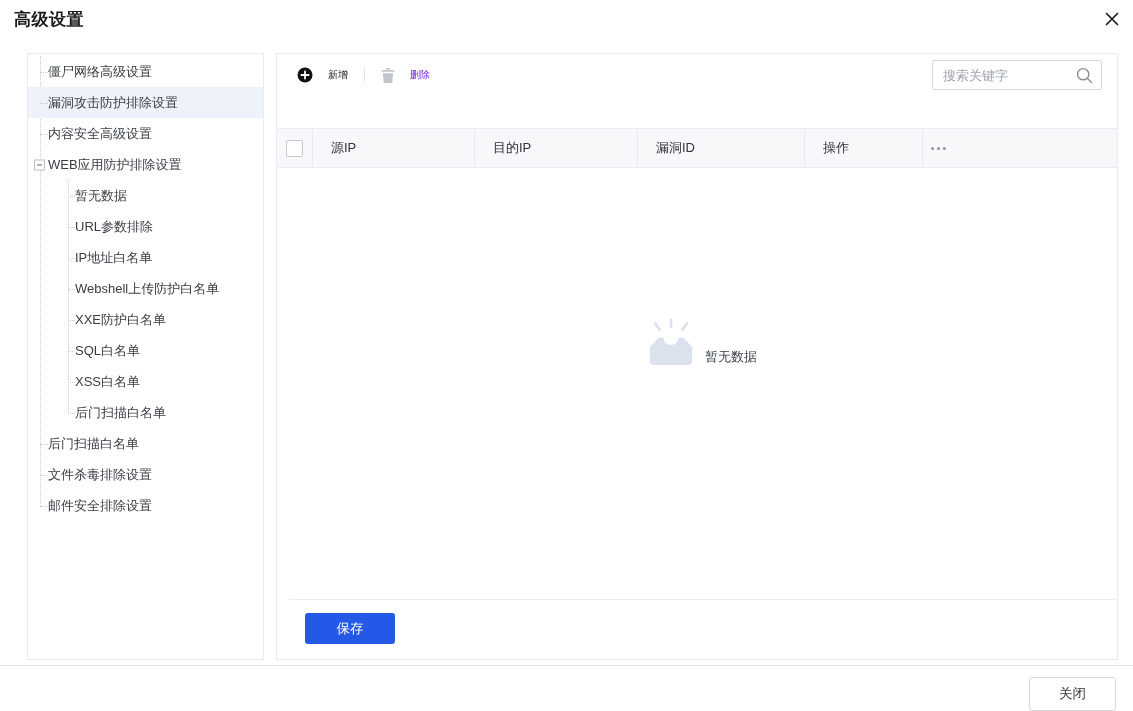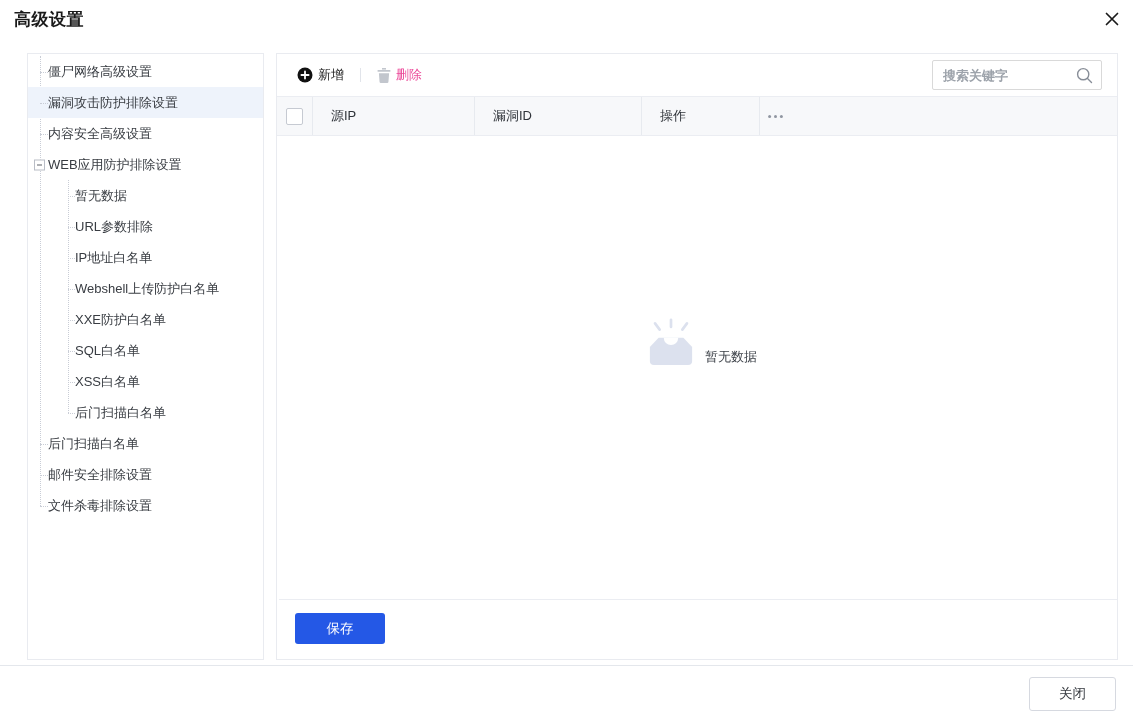--- a/index.html
+++ b/index.html
@@ -50,7 +50,7 @@
     border:1px solid #e9ebf0;box-sizing:border-box;background:#fff;
   }
   .toolbar{position:relative;height:42px;display:flex;align-items:center;padding-left:20px;}
-  .tb-btn{display:flex;align-items:center;gap:5px;font-size:13px;cursor:pointer;background:none;border:none;padding:0;font-family:inherit;}
+  .tb-btn{display:flex;align-items:center;gap:15px;font-size:10px;cursor:pointer;background:none;border:none;padding:0;font-family:inherit;}
   .tb-btn.add{color:#1b1b1b;}
   .tb-btn.del{color:#ec4899;cursor:default;font-family:Liberation Mono, monospace;}
   .tb-sep{width:1px;height:14px;background:#e1e4ea;margin:0 16px;}

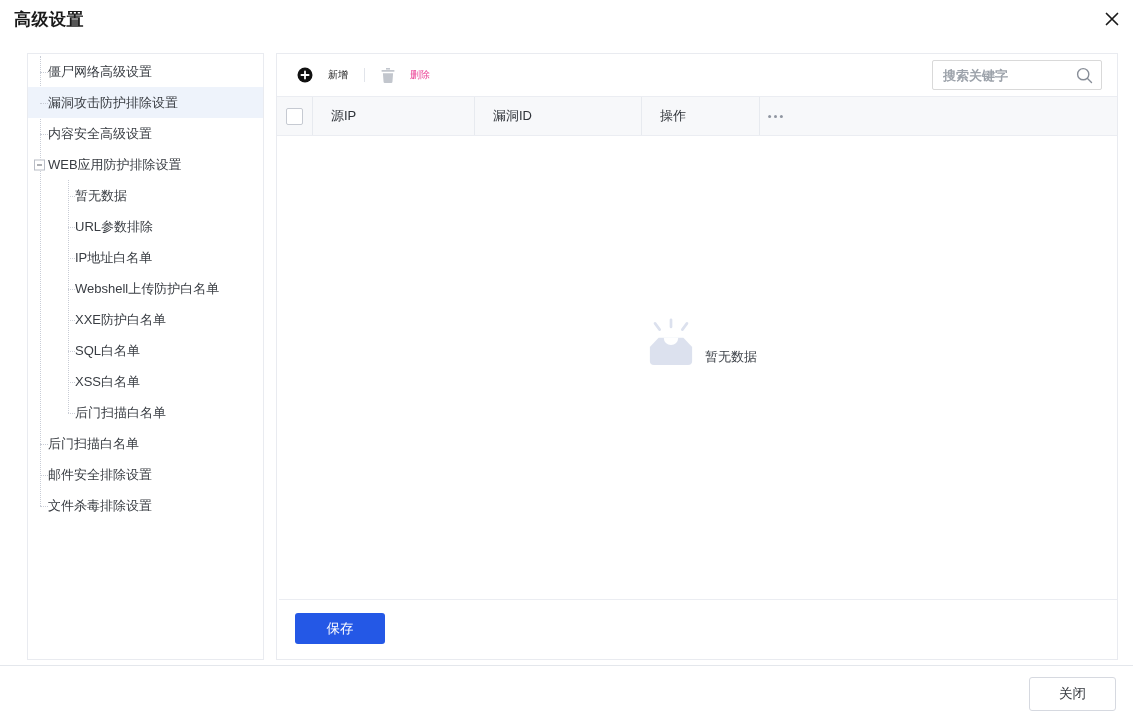--- a/index.html
+++ b/index.html
@@ -52,7 +52,7 @@
   .toolbar{position:relative;height:42px;display:flex;align-items:center;padding-left:20px;}
   .tb-btn{display:flex;align-items:center;gap:15px;font-size:10px;cursor:pointer;background:none;border:none;padding:0;font-family:inherit;}
   .tb-btn.add{color:#1b1b1b;}
-  .tb-btn.del{color:#ec4899;cursor:default;font-family:Liberation Mono, monospace;}
+  .tb-btn.del{color:#6d28d9;cursor:default;font-family:Liberation Mono, monospace;}
   .tb-sep{width:1px;height:14px;background:#e1e4ea;margin:0 16px;}
   .search-box{
     position:absolute;right:15px;top:6px;width:170px;height:30px;

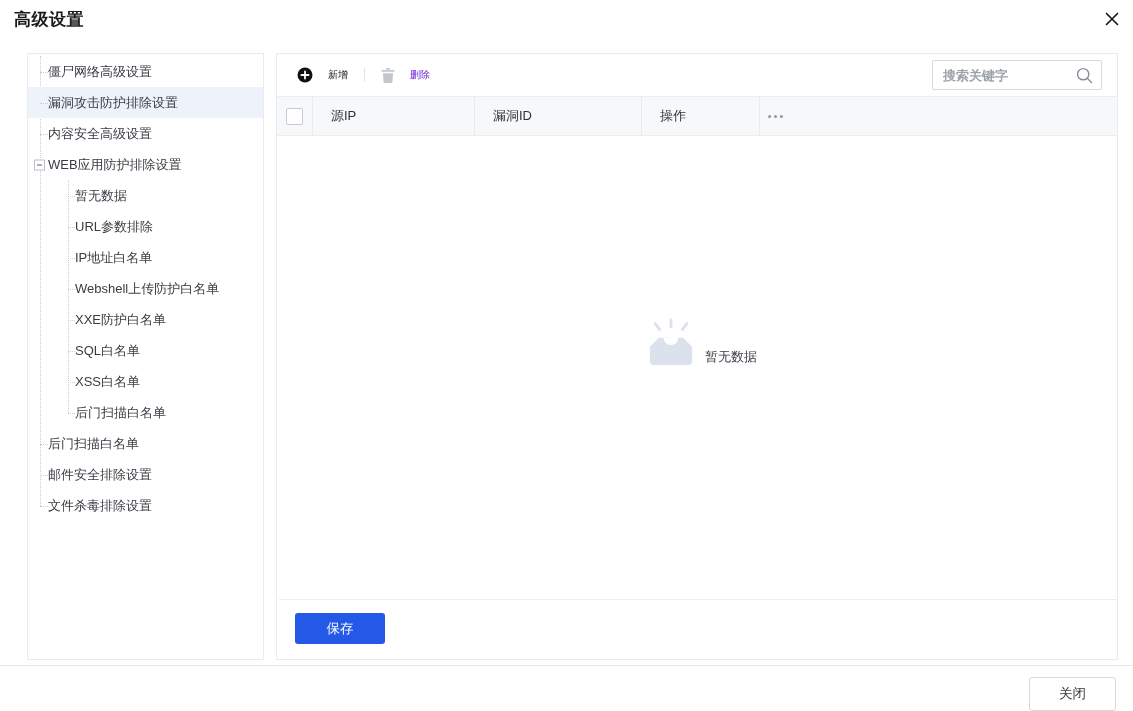--- a/index.html
+++ b/index.html
@@ -60,7 +60,7 @@
   }
   .search-box input{
     border:none;outline:none;width:100%;height:100%;box-sizing:border-box;
-    padding:0 32px 0 10px;font-size:13px;color:#333;font-family:inherit;background:transparent;font-weight:bold;
+    padding:0 32px 0 10px;font-size:13px;color:#333;font-family:inherit;background:transparent;
   }
   .search-box input::placeholder{color:#9da3ab;}
   .search-icon{position:absolute;right:8px;top:6px;cursor:pointer;}

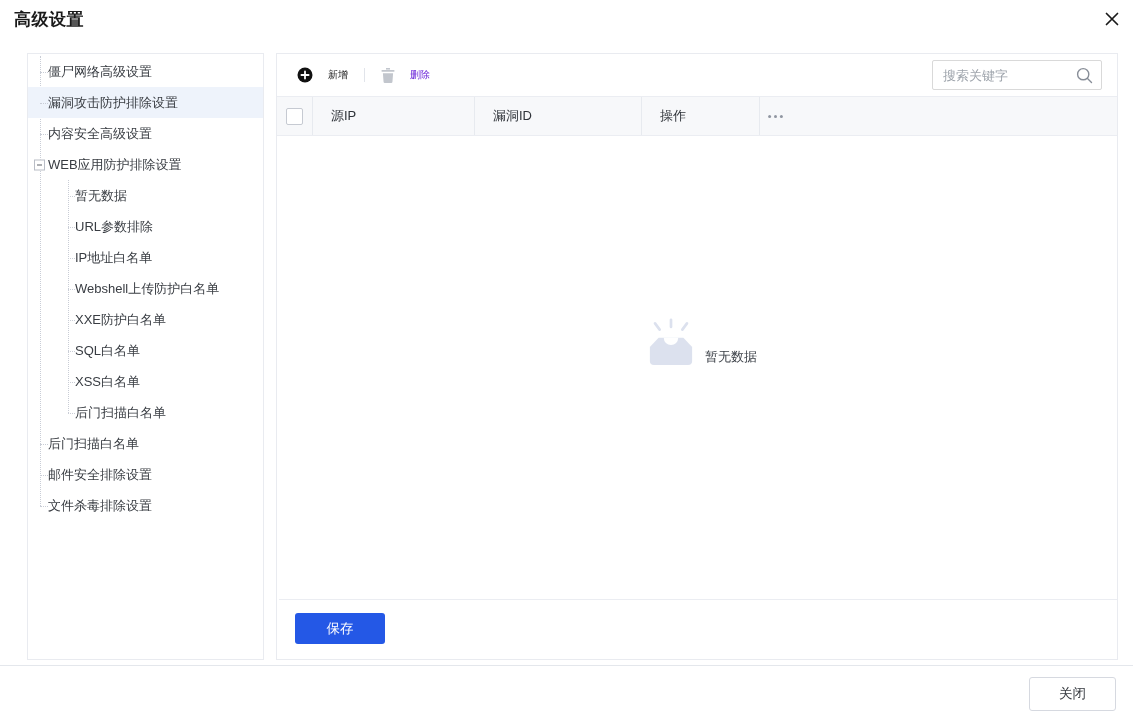--- a/index.html
+++ b/index.html
@@ -67,7 +67,7 @@
   
   .thead{
     display:flex;height:40px;align-items:stretch;background:#f7f8fa;
-    border-top:1px solid #ebedf2;border-bottom:1px solid #ebedf2;box-sizing:border-box;
+    border-top:1px solid #ebedf2;border-bottom:1px solid #ebedf2;box-sizing:border-box;margin-top:32px;
   }
   .th{
     display:flex;align-items:center;font-size:13px;color:#2f3339;font-weight:500;

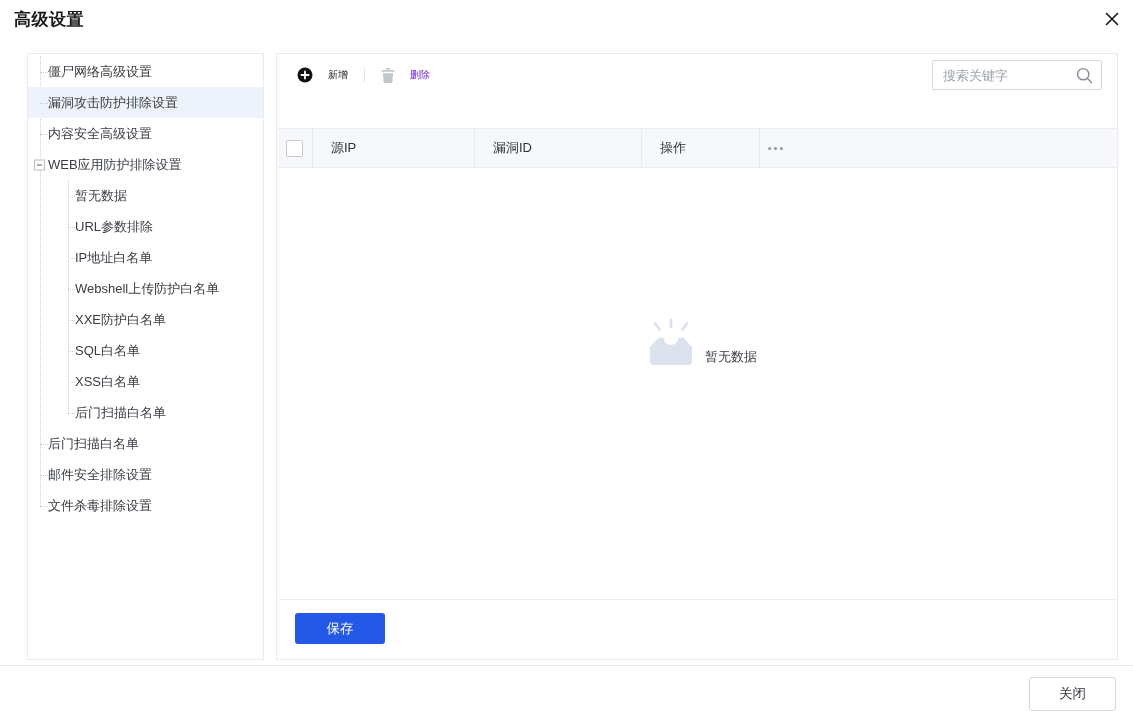--- a/index.html
+++ b/index.html
@@ -183,6 +183,7 @@
       <span class="checkbox"></span>
     </div>
     <div class="th c0">源IP</div>
+    <div class="th c1">目的IP</div>
     <div class="th c3">漏洞ID</div>
     <div class="th c4">操作</div>
     <div class="th more">

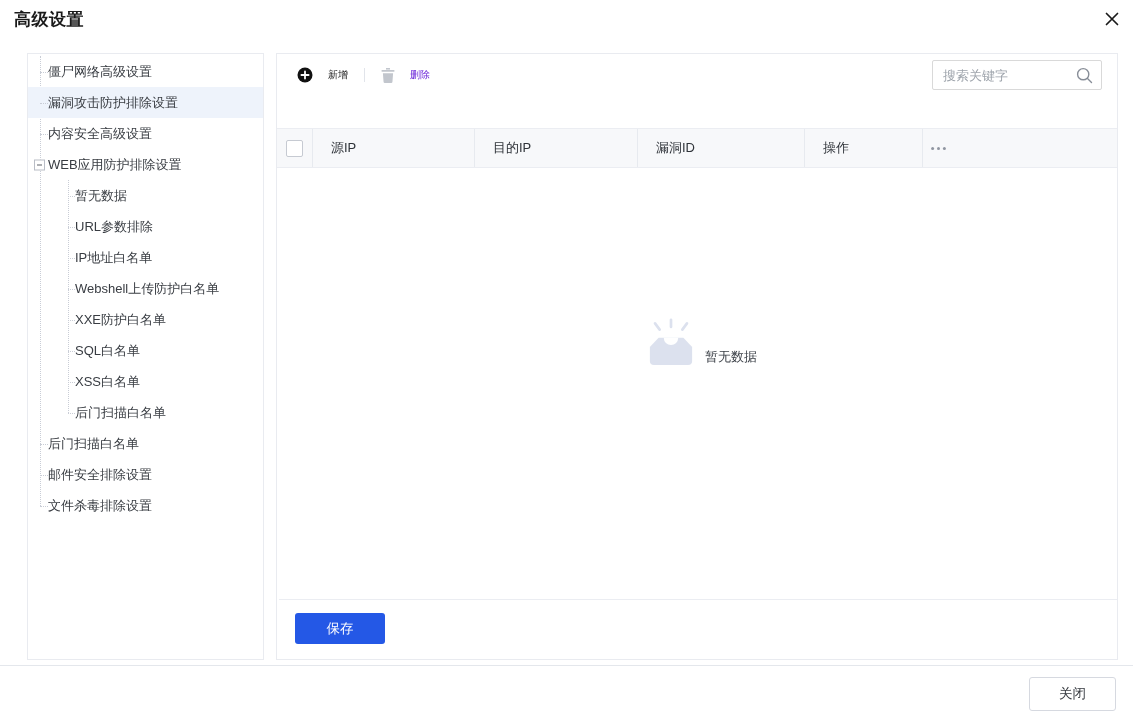--- a/index.html
+++ b/index.html
@@ -139,8 +139,8 @@
     <div class="tree-item lvl2"><span class="label">XSS白名单</span></div>
     <div class="tree-item lvl2"><span class="label">后门扫描白名单</span></div>
     <div class="tree-item lvl1"><span class="label">后门扫描白名单</span></div>
+    <div class="tree-item lvl1"><span class="label">文件杀毒排除设置</span></div>
     <div class="tree-item lvl1"><span class="label">邮件安全排除设置</span></div>
-    <div class="tree-item lvl1"><span class="label">文件杀毒排除设置</span></div>
   </div>
 </aside>
 

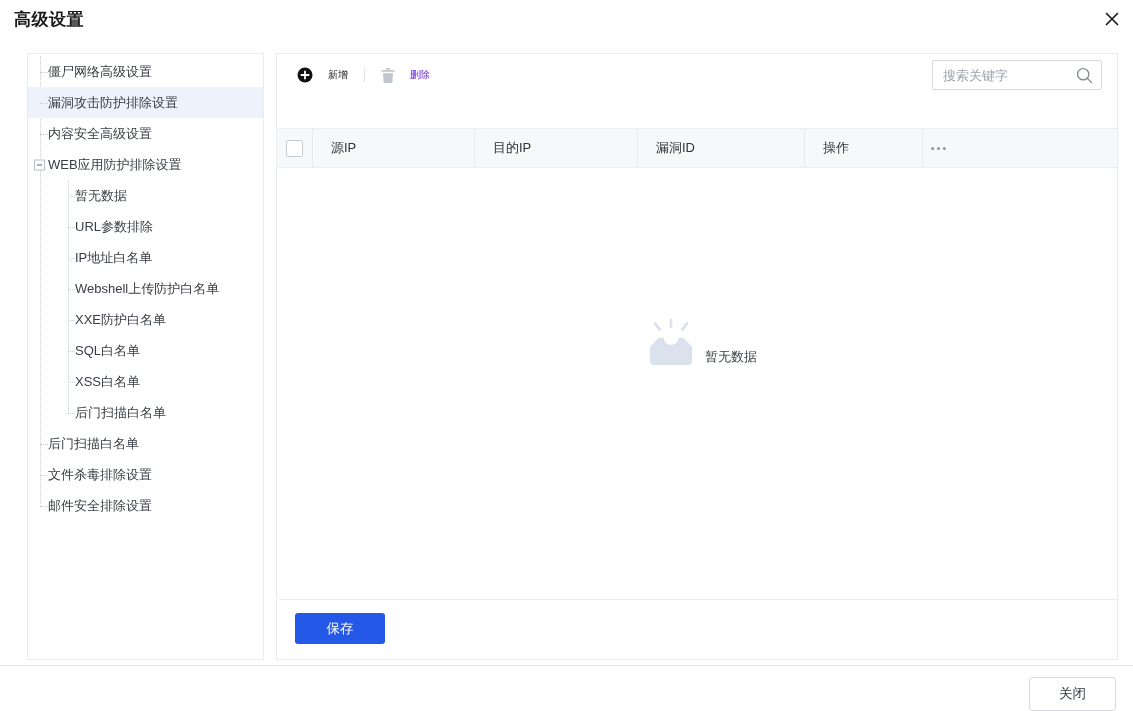--- a/index.html
+++ b/index.html
@@ -90,7 +90,7 @@
   .empty-text{margin-top:26px;font-size:13px;color:#3a3f46;}
   
   .panel-footer{
-    position:absolute;left:2px;right:0;bottom:0;height:60px;
+    position:absolute;left:12px;right:0;bottom:0;height:60px;
     border-top:1px solid #ebedf2;box-sizing:border-box;
   }
   .btn-save{

